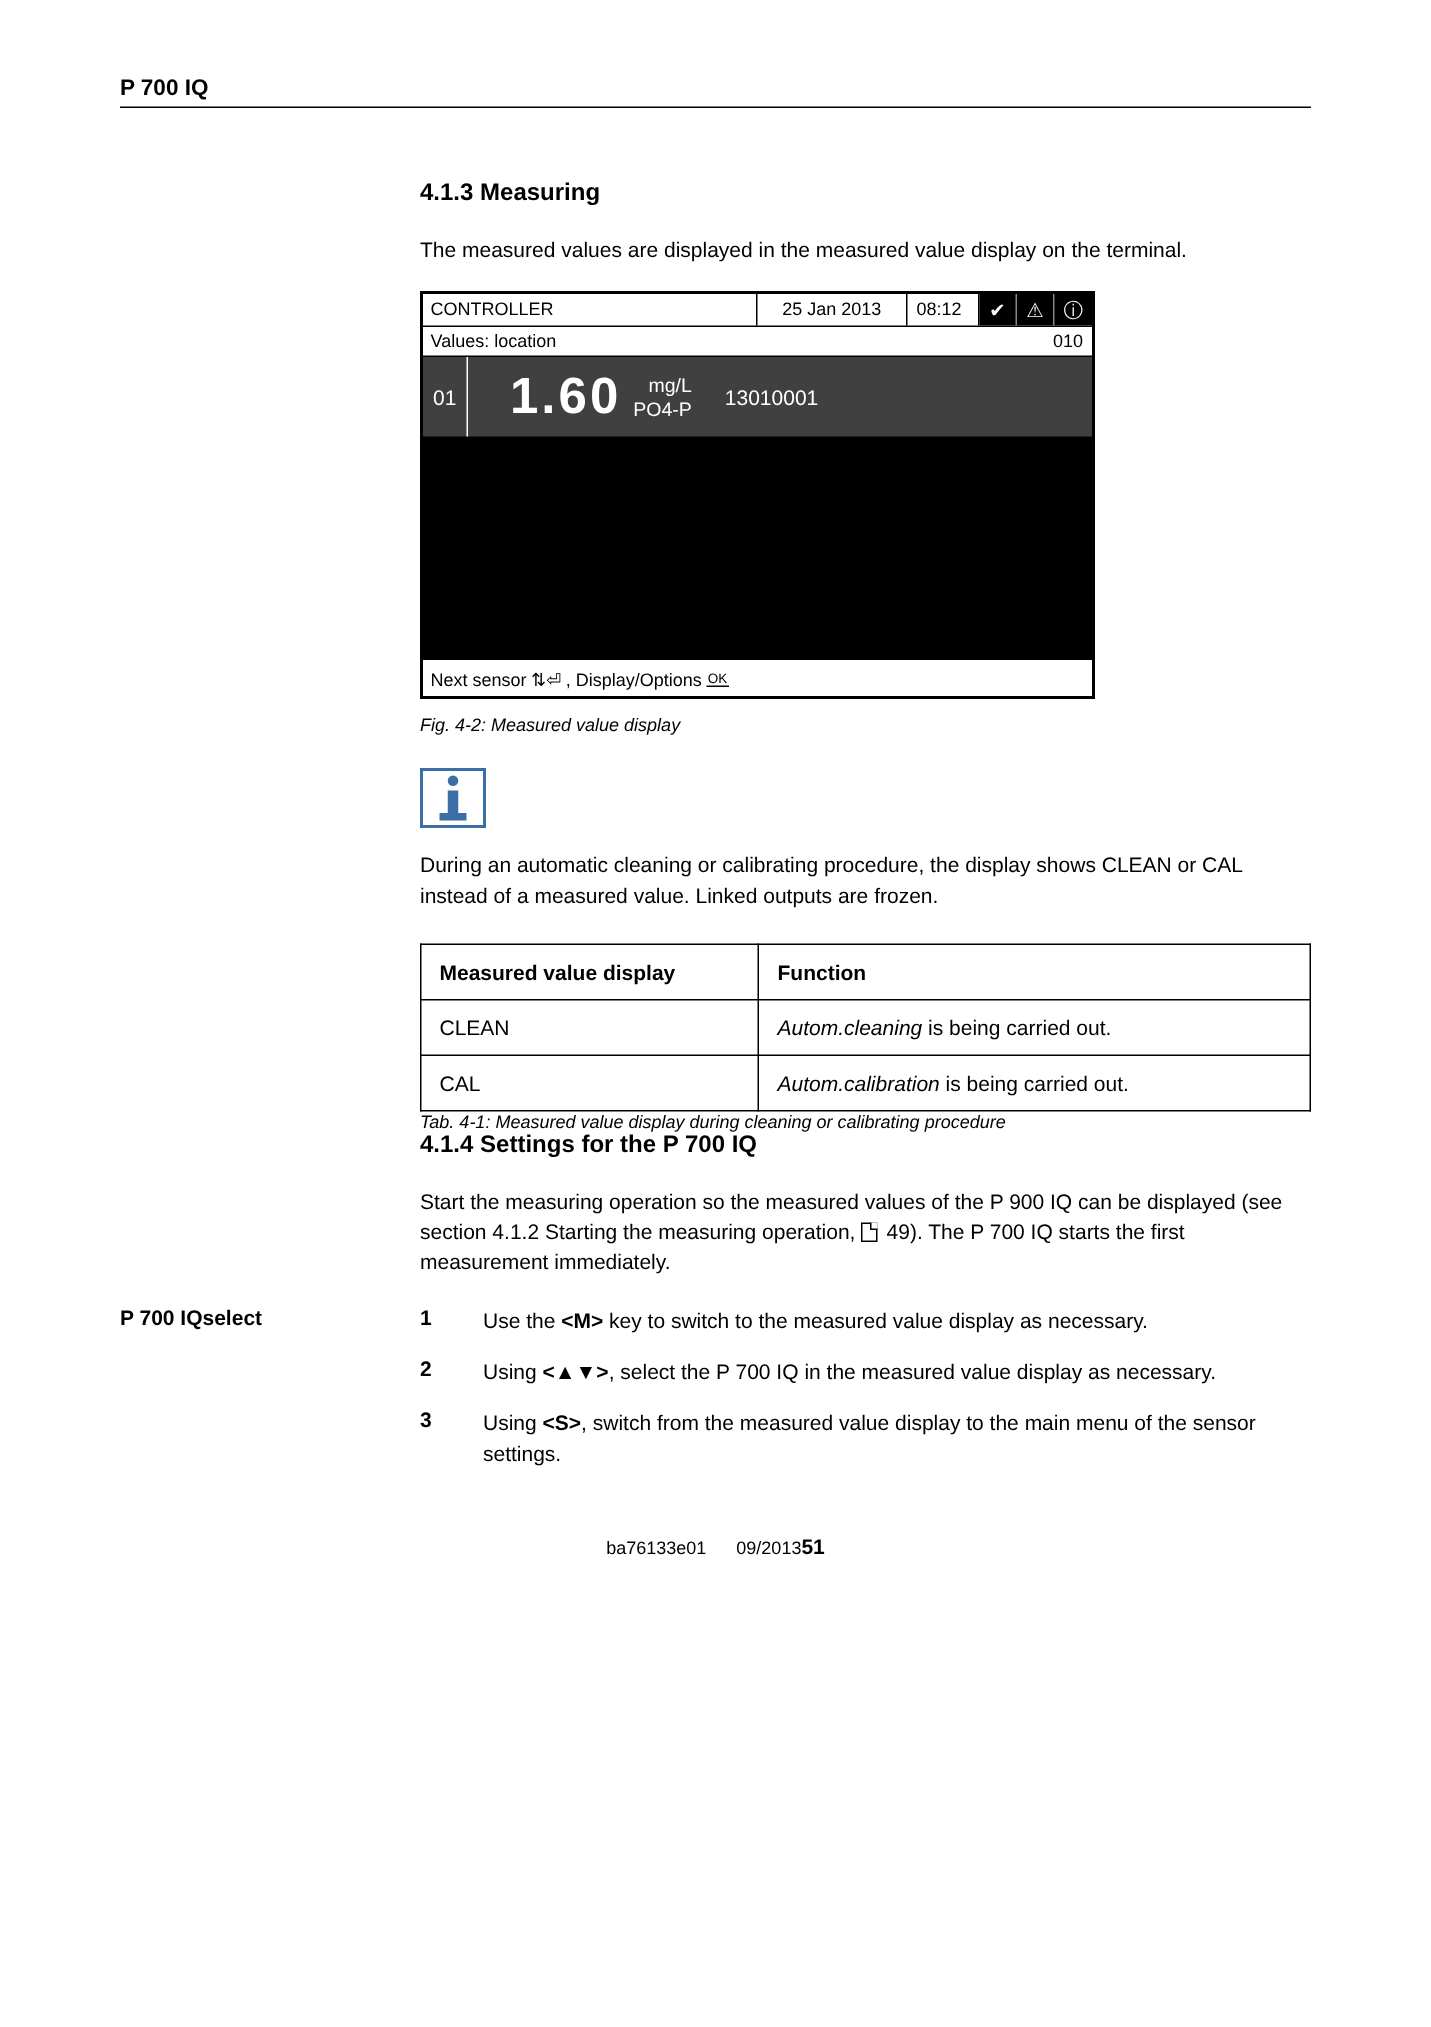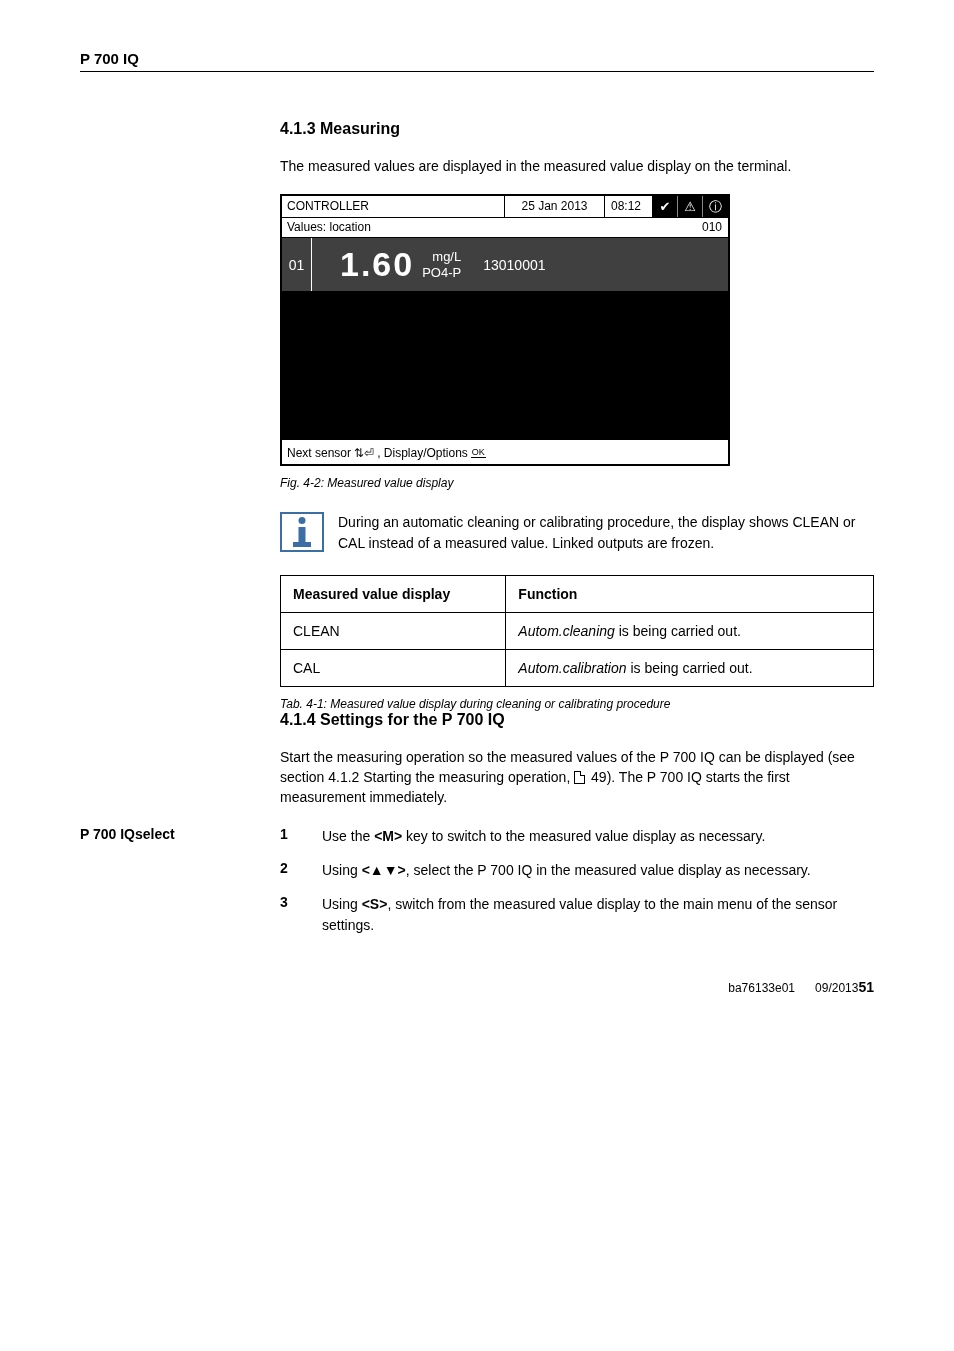--- a/index.html
+++ b/index.html
@@ -151,6 +151,7 @@
     gap: 14px;
     margin-bottom: 22px;
     align-items: flex-start;
+    flex-direction: column;
   }
   .note-icon {
     width: 44px;

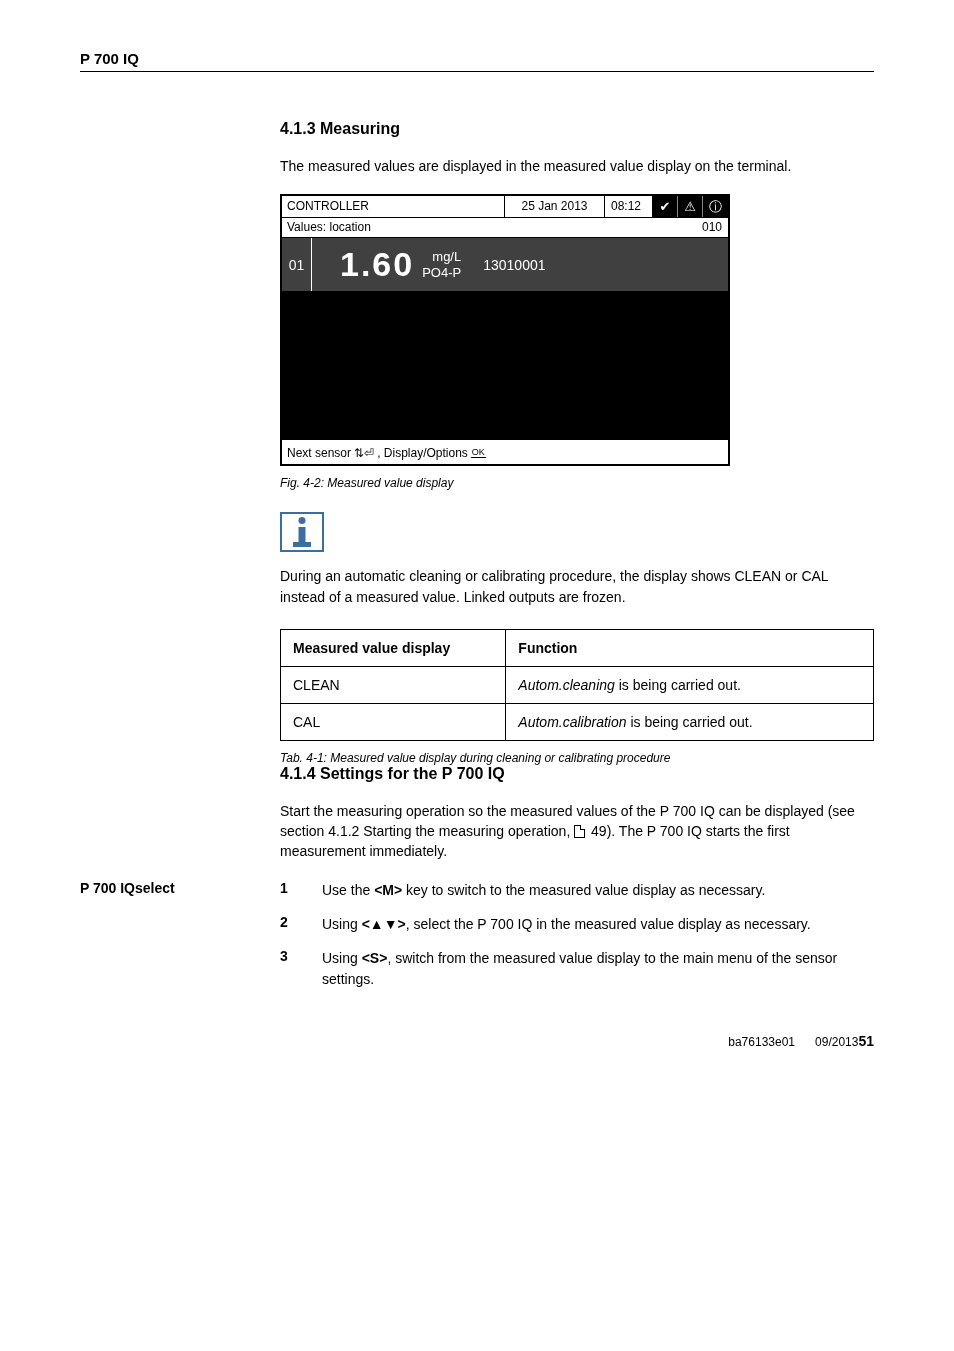--- a/index.html
+++ b/index.html
@@ -195,7 +195,6 @@
   table.mv-table {
     border-collapse: collapse;
     width: 100%;
-    margin-bottom: 10px;
   }
   table.mv-table th, table.mv-table td {
     border: 1px solid #000;

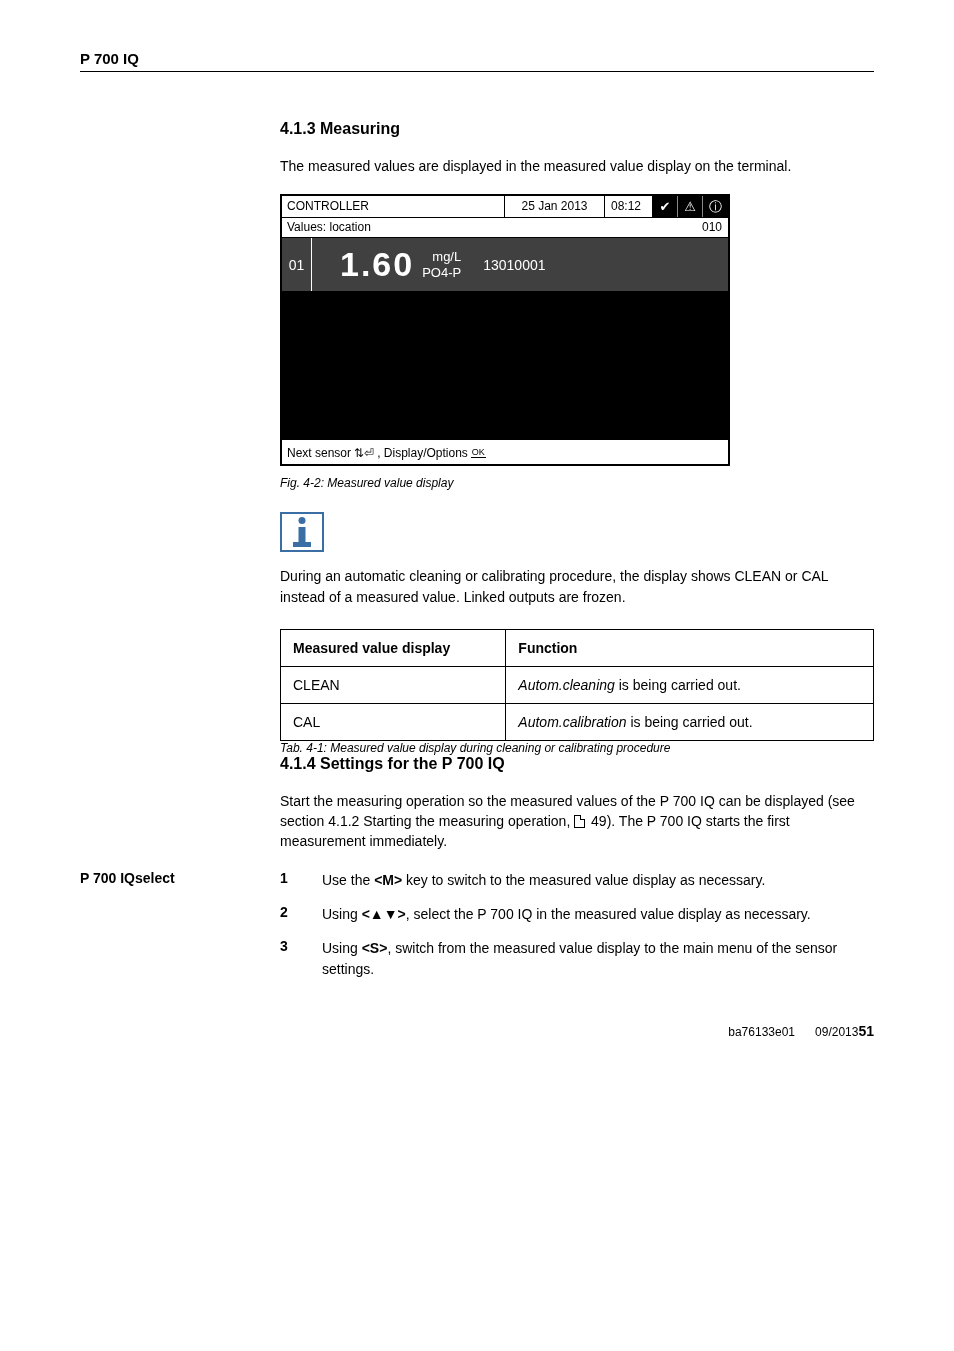--- a/index.html
+++ b/index.html
@@ -349,7 +349,7 @@
 
   <h3 class="section-heading">4.1.4  Settings for the P 700 IQ</h3>
   <p class="body-text">
-    <span>Start the measuring operation so the measured values of the P 700 IQ can be displayed (see section 4.1.2 Starting the measuring operation, </span><span class="pagebox"></span><span> 49). The P 700 IQ starts the first measurement immediately.</span>
+    <span>Start the measuring operation so the measured values of the P 900 IQ can be displayed (see section 4.1.2 Starting the measuring operation, </span><span class="pagebox"></span><span> 49). The P 700 IQ starts the first measurement immediately.</span>
   </p>
 
   <div class="step-row">

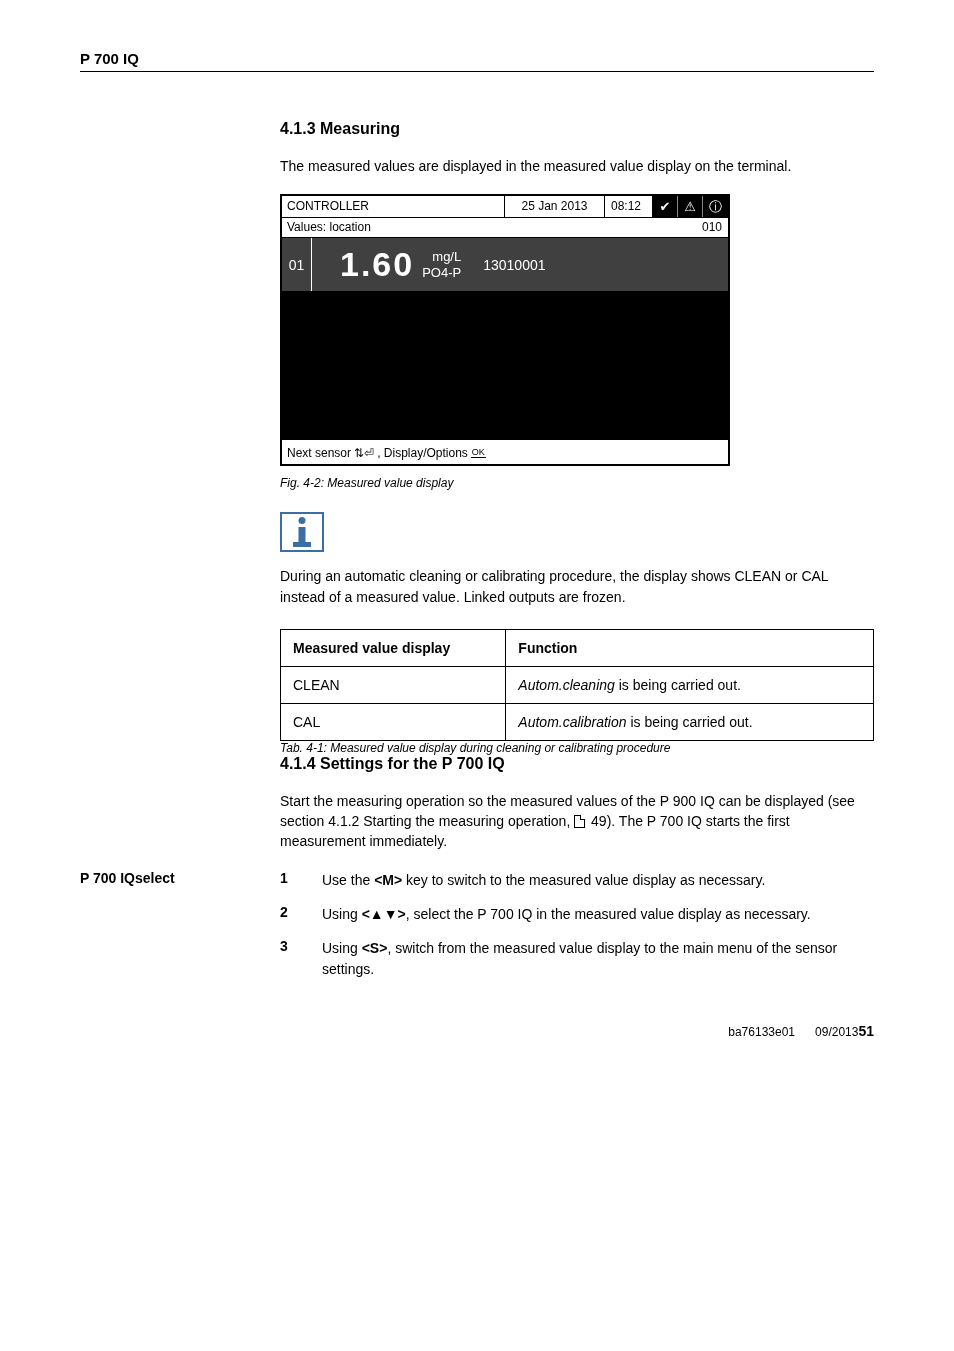--- a/index.html
+++ b/index.html
@@ -235,7 +235,7 @@
   .footer-row {
     margin-top: 44px;
     display: flex;
-    justify-content: flex-end;
+    justify-content: center;
     font-size: 12px;
     align-items: flex-end;
   }

